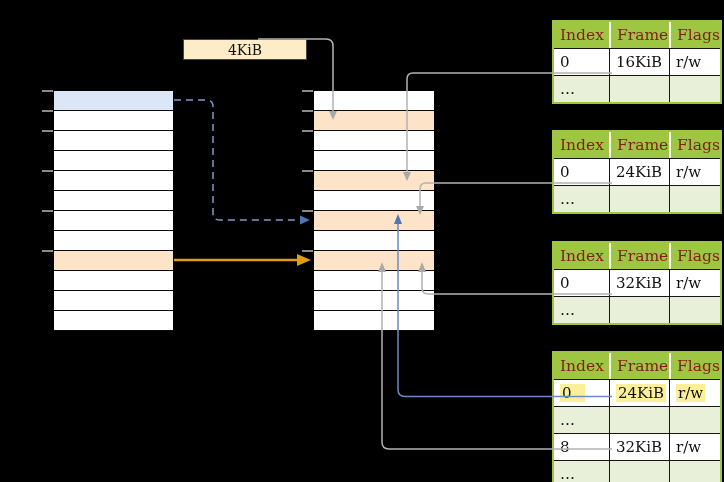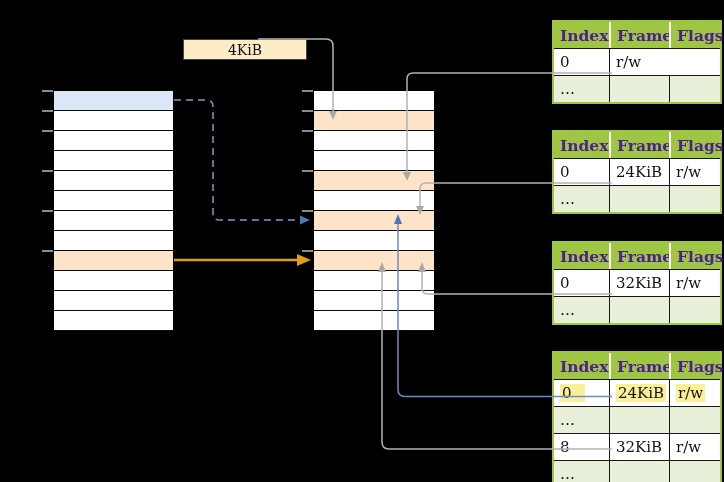--- a/index.html
+++ b/index.html
@@ -32,7 +32,7 @@
   .hrow{height:26px;}
   .drow{height:26px;border-top:1px solid #161616;}
   .hcell{
-    background:#9fc642;color:#4c1d95;font-weight:bold;font-size:15.5px;
+    background:#9fc642;color:#7f1d1d;font-weight:normal;font-size:15.5px;
     display:flex;align-items:center;padding-left:6px;box-sizing:border-box;
     border-left:2px solid #fff;
   }

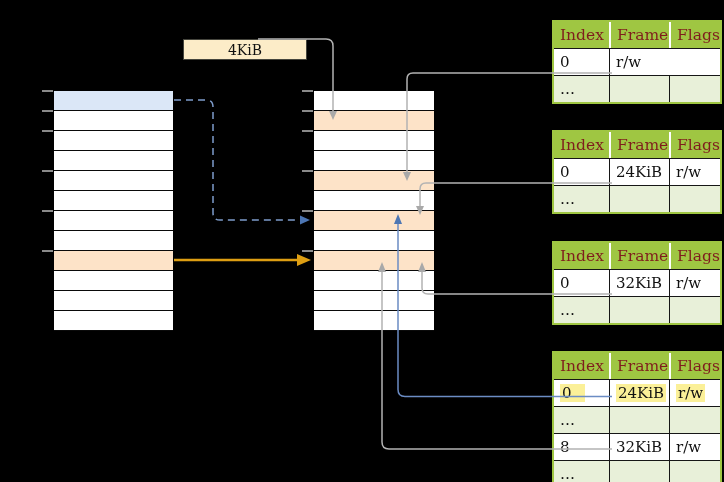--- a/index.html
+++ b/index.html
@@ -107,6 +107,7 @@
       </div>
       <div class="drow white">
         <div class="dcell">0</div>
+        <div class="dcell">16KiB</div>
         <div class="dcell">r/w</div>
       </div>
       <div class="drow green">

